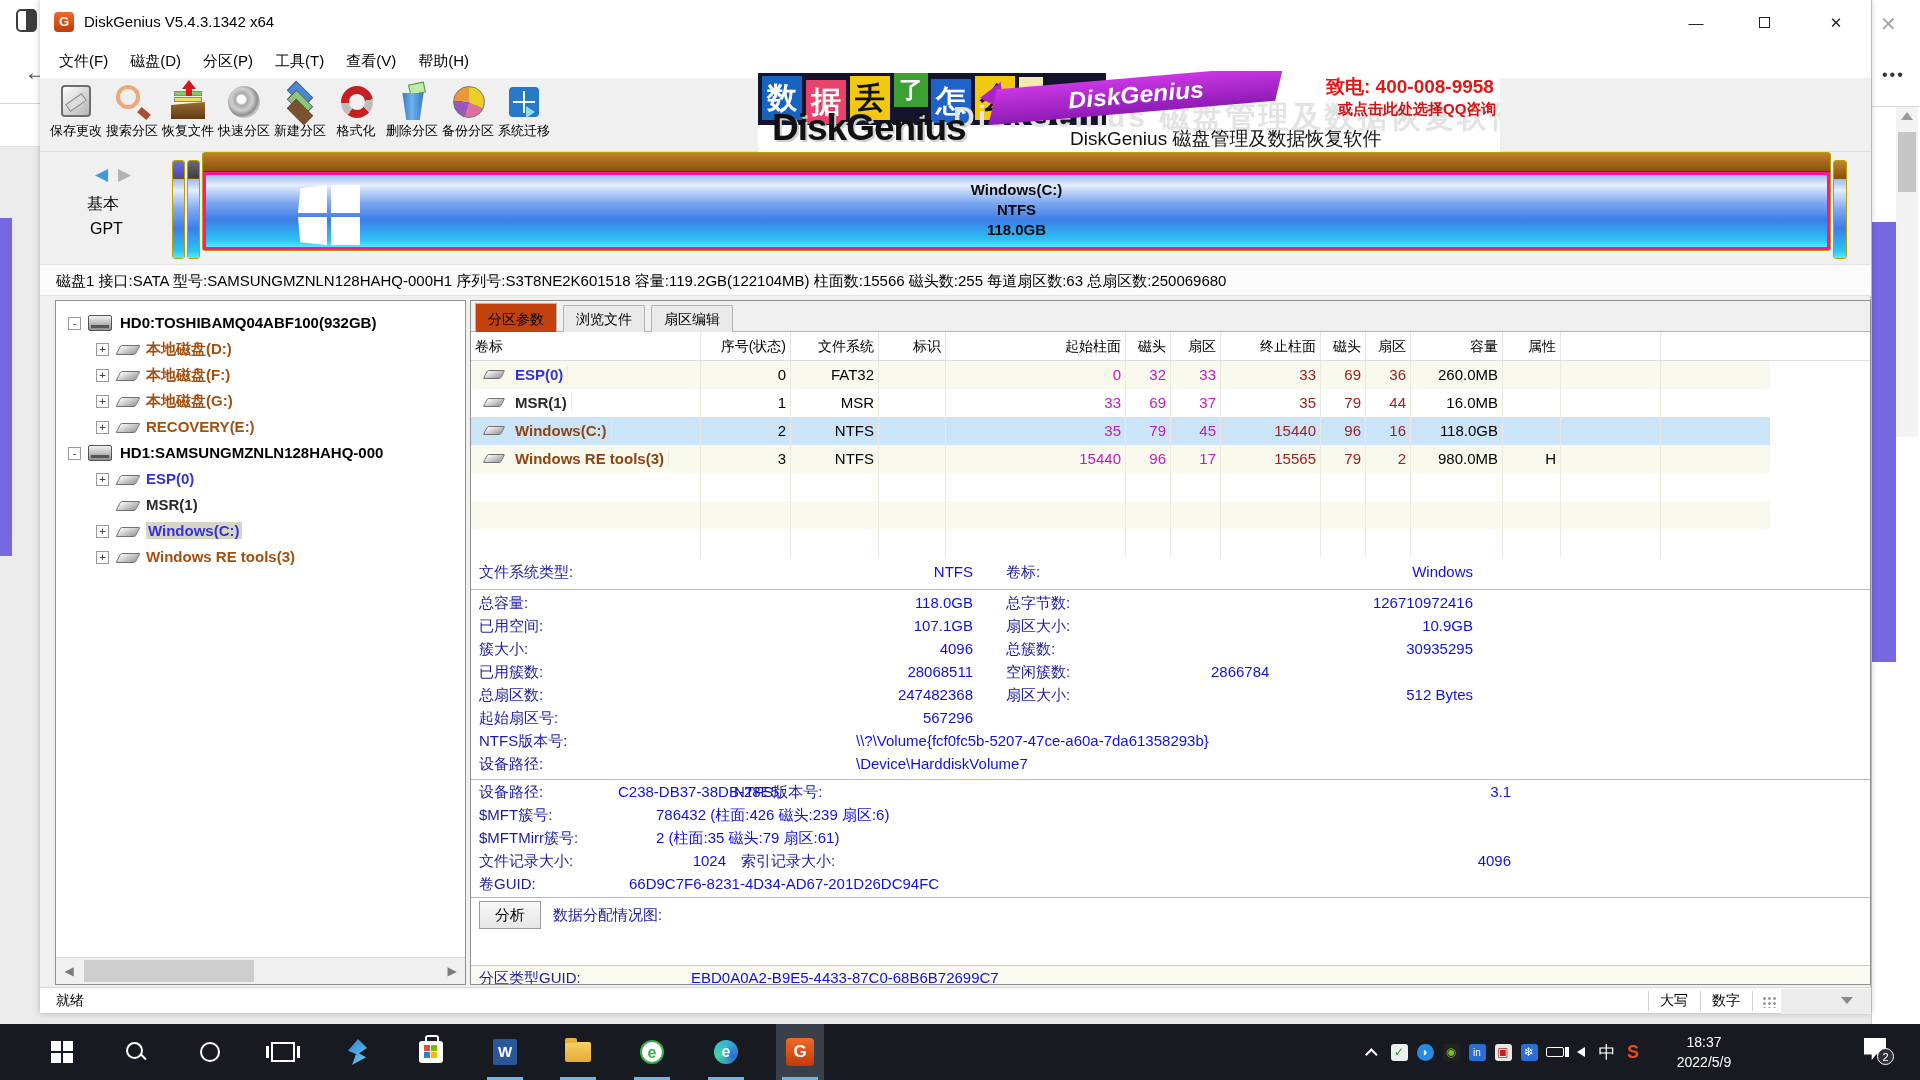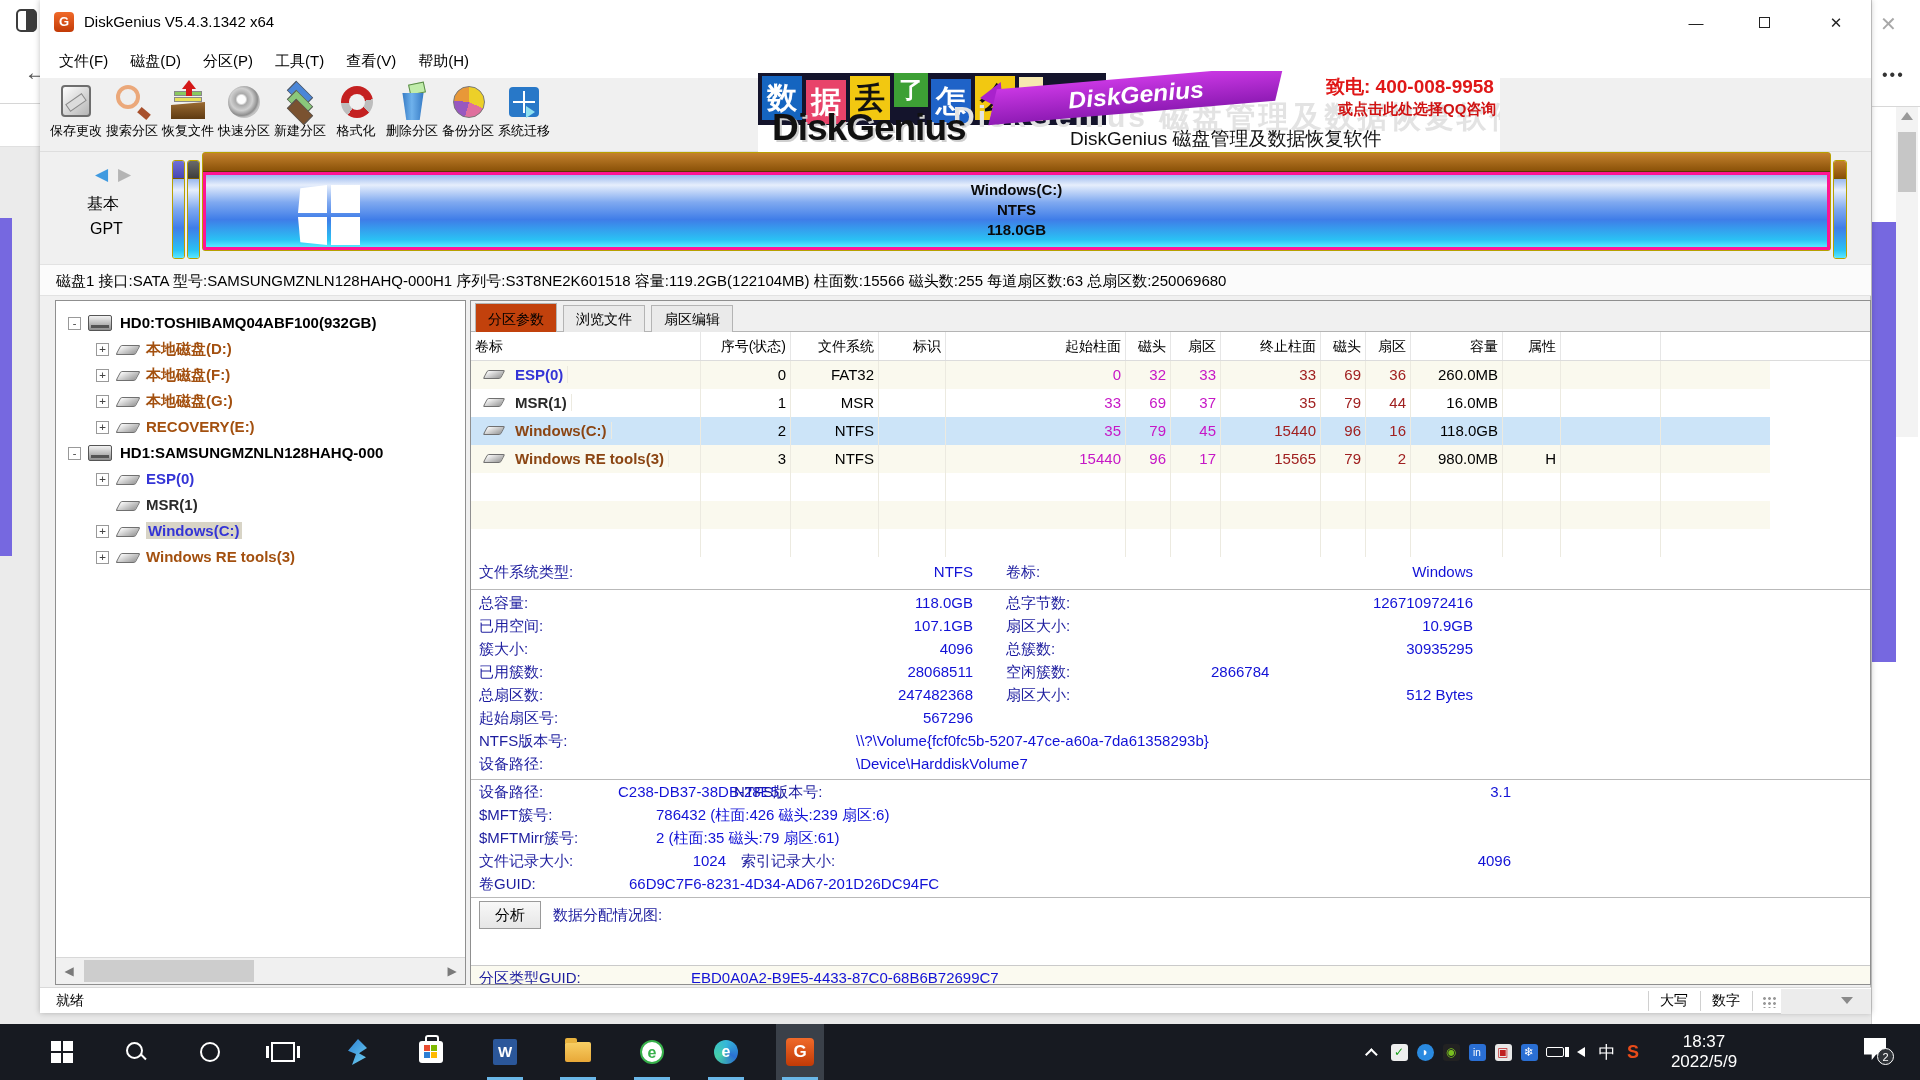--- a/index.html
+++ b/index.html
@@ -187,7 +187,7 @@
   .ic-batt::after { content:""; position:absolute; right:-4px; top:2px; width:2px; height:4px; background:#fff; }
   .ic-spk { display:inline-block; width:0; height:0; border-top:5px solid transparent; border-bottom:5px solid transparent; border-right:8px solid #fff; position:relative; }
   .ic-spk::before { content:""; position:absolute; left:-12px; top:-5px; width:4px; height:10px; background:#fff; }
-  .clock { position:absolute; left:1660px; top:8px; width:88px; text-align:center; color:#fff; font-size:17px; line-height:20px; }
+  .clock { position:absolute; left:1660px; top:8px; width:88px; text-align:center; color:#fff; font-size:14px; line-height:20px; }
   .notif { position:absolute; left:1864px; top:14px; width:30px; height:26px; }
   .notif .sq { position:absolute; left:0; top:0; width:22px; height:22px; background:#fff; clip-path:polygon(0 0,100% 0,100% 75%,55% 75%,35% 100%,35% 75%,0 75%); }
   .notif .bd { position:absolute; left:13px; top:10px; width:17px; height:17px; border-radius:50%; background:#2f3338; border:1px solid #fff; color:#fff; font-size:11px; text-align:center; line-height:16px; }

